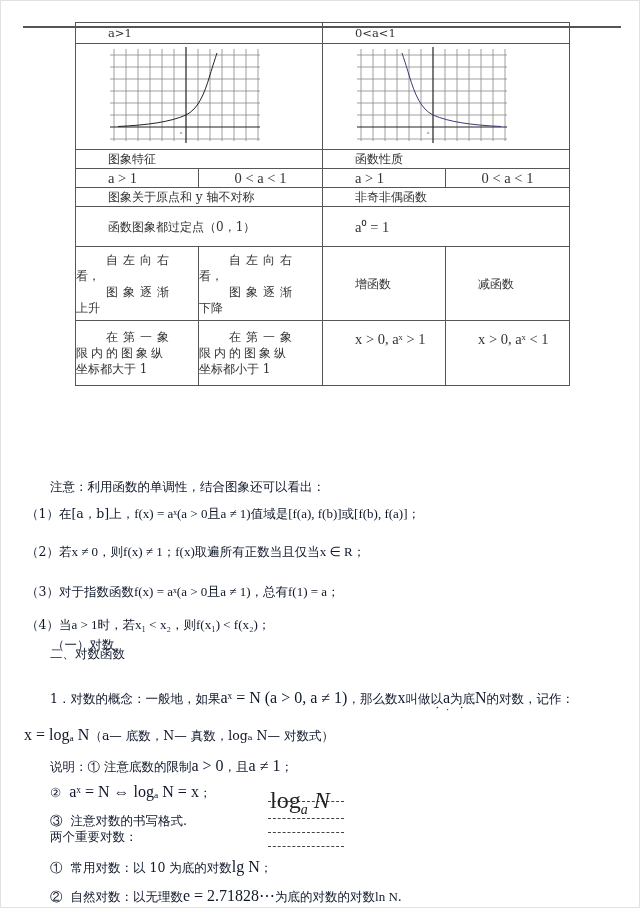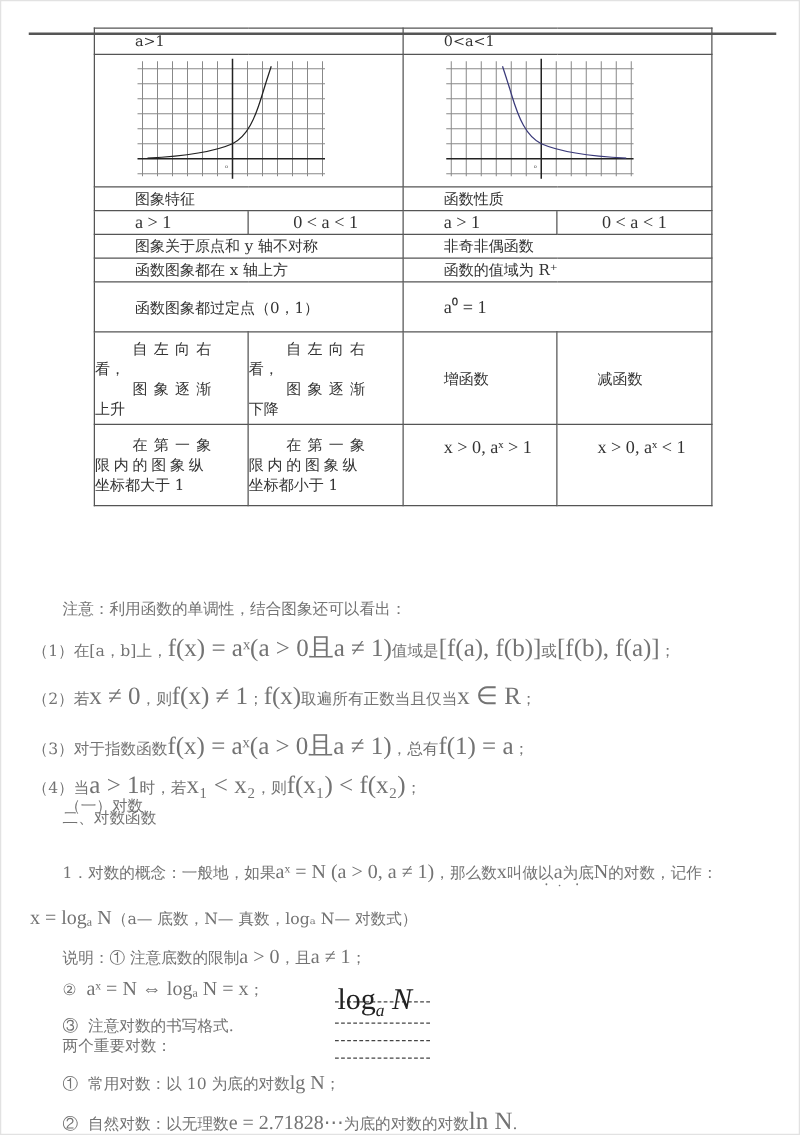--- a/index.html
+++ b/index.html
@@ -132,10 +132,6 @@
     <td colspan="2">图象关于原点和 y 轴不对称</td>
     <td colspan="2">非奇非偶函数</td>
   </tr>
-  <tr class="h-line">
-    <td colspan="2">函数图象都在 x 轴上方</td>
-    <td colspan="2">函数的值域为 R⁺</td>
-  </tr>
   <tr class="h-fix">
     <td colspan="2">函数图象都过定点（0，1）</td>
     <td colspan="2" class="mathcell">a⁰ = 1</td>

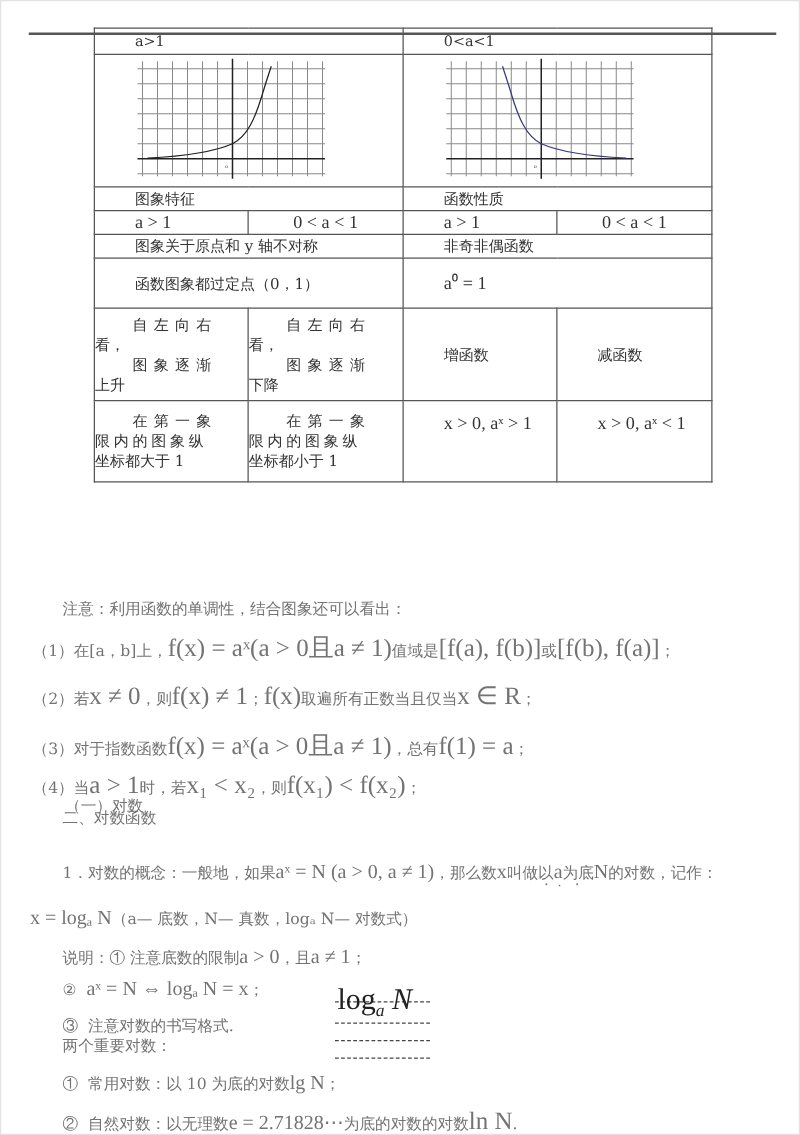--- a/index.html
+++ b/index.html
@@ -27,7 +27,7 @@
   .mathcell { font-family: "Liberation Serif", serif; font-size: 14.5px; }
   td.math-c { font-family: "Liberation Serif", serif; font-size: 14.5px; padding-left: 32px !important; }
 
-  .txt { position: absolute; font-size: 12.5px; white-space: nowrap; color: #737373; }
+  .txt { position: absolute; font-size: 12.5px; white-space: nowrap; color: #0f172a; }
   .m { font-family: "Liberation Serif", serif; font-size: 20px; }
   .mi { font-family: "Liberation Serif", serif; font-size: 16px; }
   .dot { position: relative; }

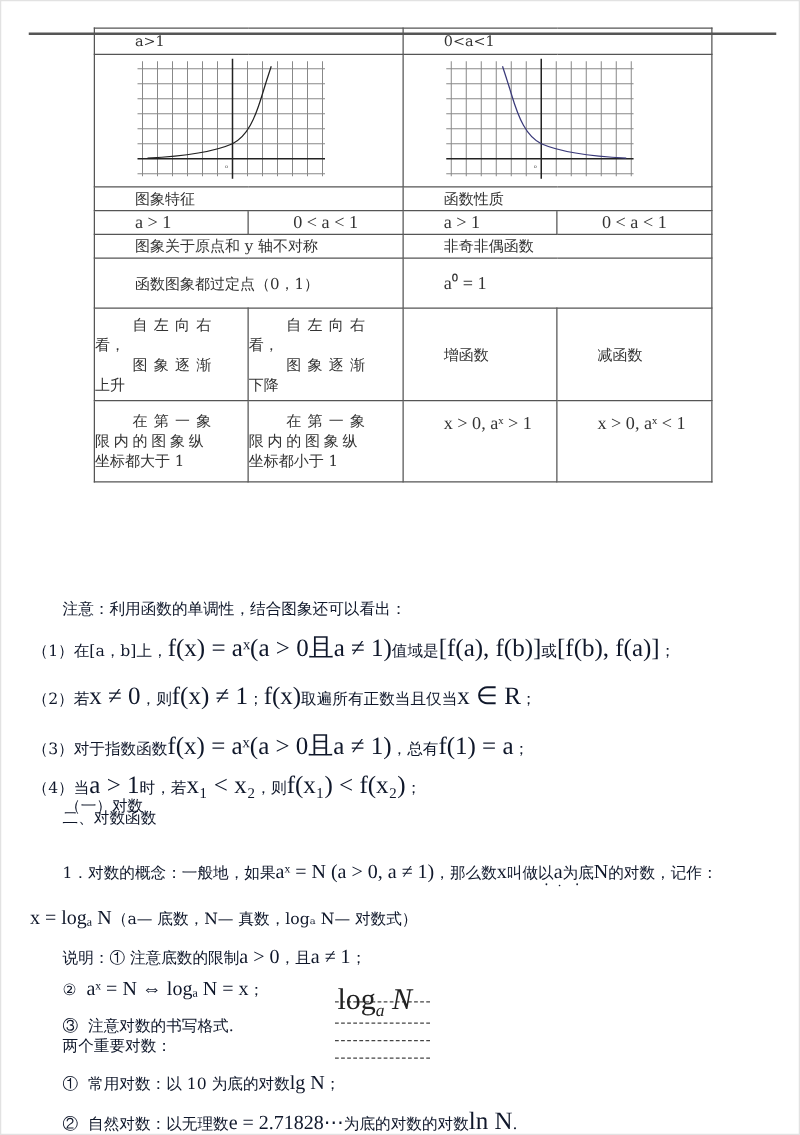--- a/index.html
+++ b/index.html
@@ -28,7 +28,7 @@
   td.math-c { font-family: "Liberation Serif", serif; font-size: 14.5px; padding-left: 32px !important; }
 
   .txt { position: absolute; font-size: 12.5px; white-space: nowrap; color: #0f172a; }
-  .m { font-family: "Liberation Serif", serif; font-size: 20px; }
+  .m { font-family: "Liberation Serif", serif; font-size: 13px; }
   .mi { font-family: "Liberation Serif", serif; font-size: 16px; }
   .dot { position: relative; }
   .dot::after { content: "·"; position: absolute; left: 40%; bottom: -9px; font-size: 11px; }

